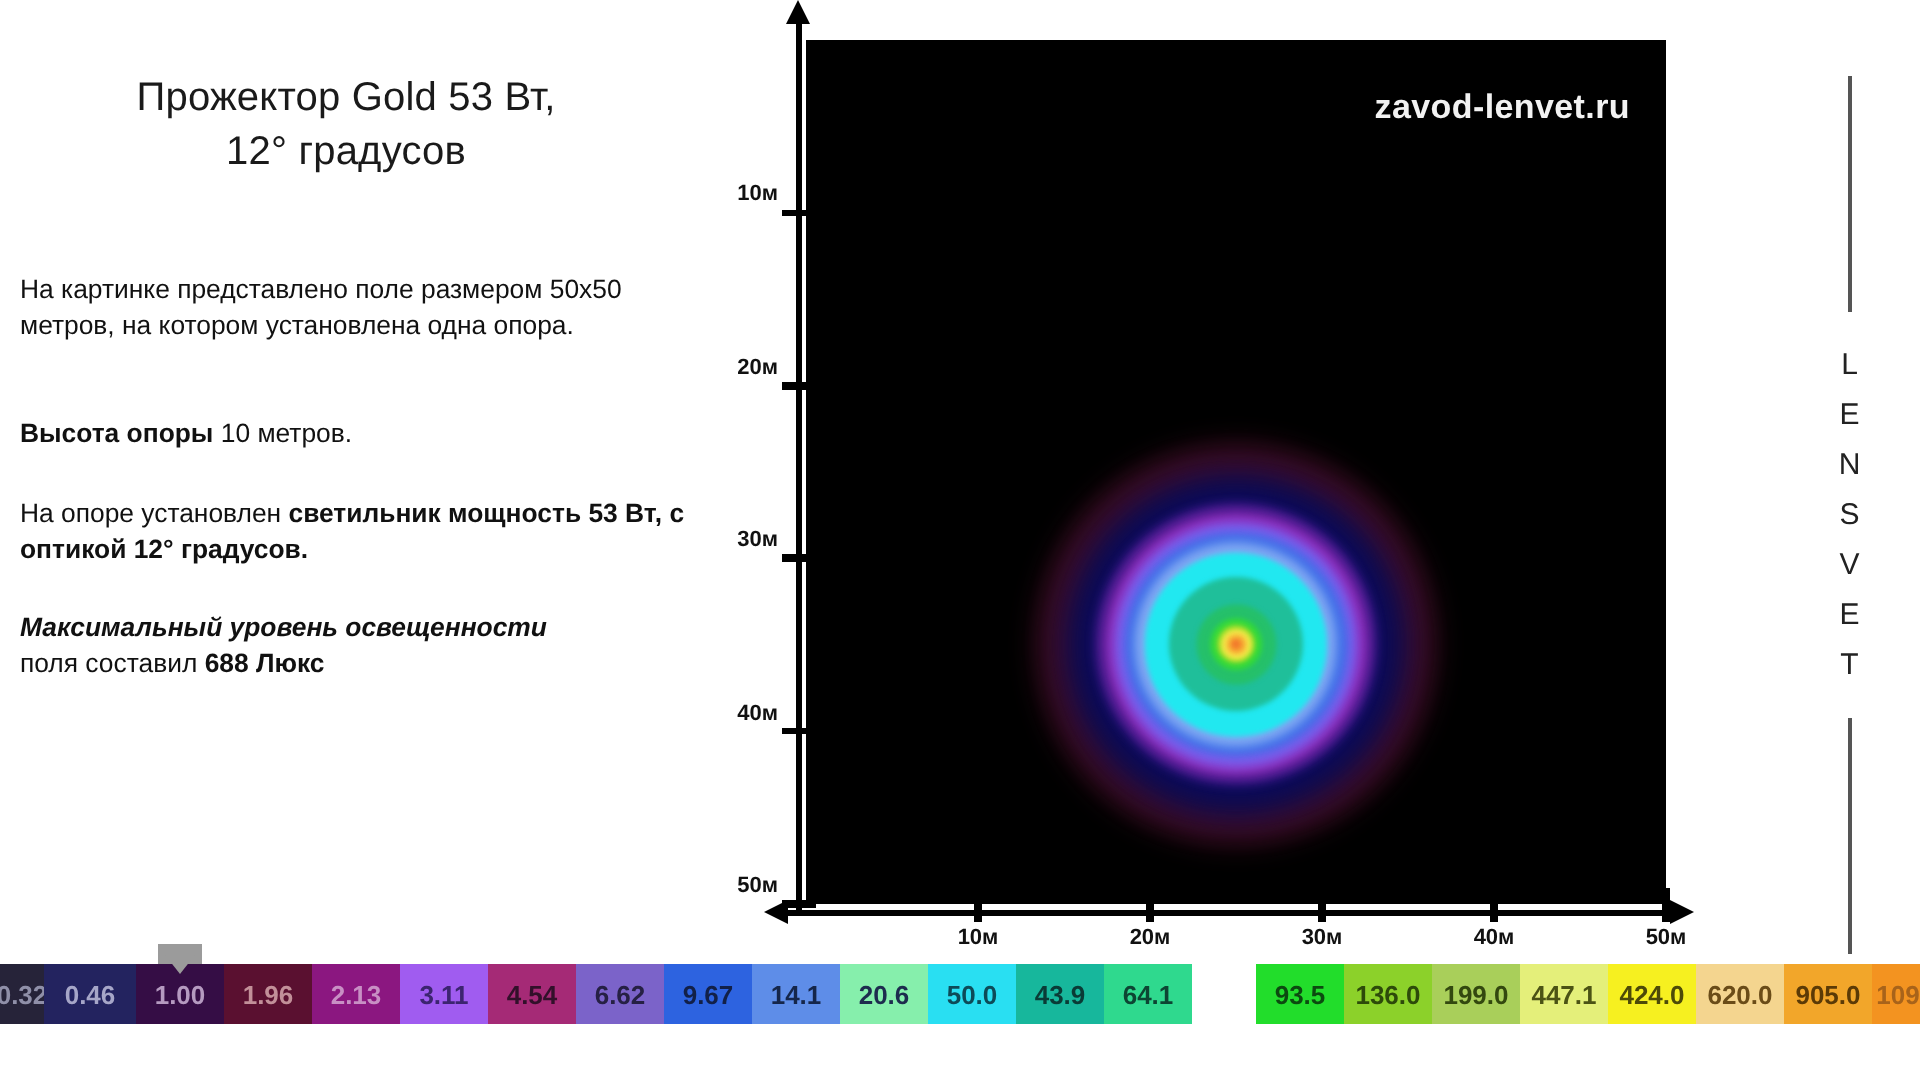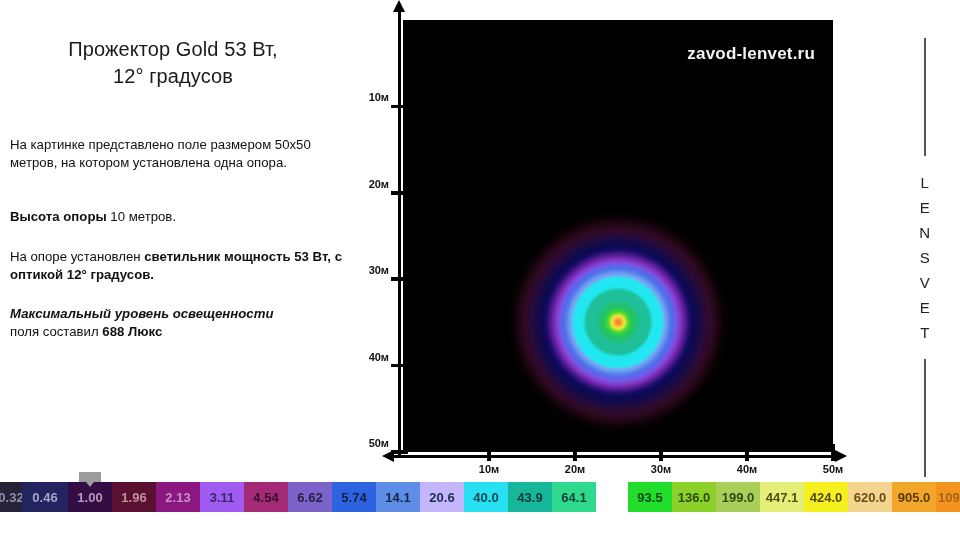--- a/index.html
+++ b/index.html
@@ -220,7 +220,7 @@
         <span style="color: rgb(38, 32, 68);">6.62</span>
       </div>
       <div class="sw" style="width: 44px; background: rgb(45, 99, 224);">
-        <span style="color: rgb(18, 32, 72);">5.74</span>
+        <span style="color: rgb(18, 32, 72);">9.67</span>
       </div>
       <div class="sw" style="width: 44px; background: rgb(94, 141, 232);">
         <span style="color: rgb(21, 38, 74);">14.1</span>

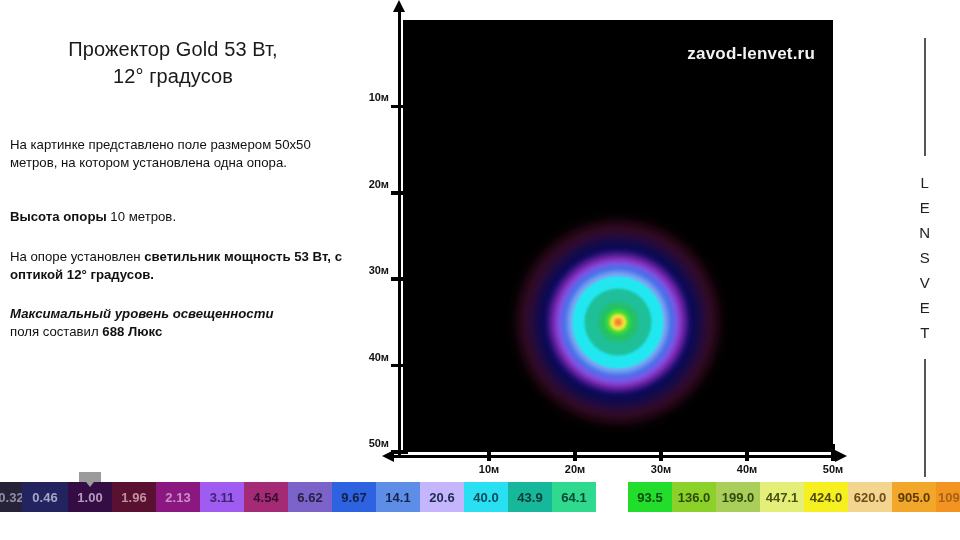--- a/index.html
+++ b/index.html
@@ -225,7 +225,7 @@
       <div class="sw" style="width: 44px; background: rgb(94, 141, 232);">
         <span style="color: rgb(21, 38, 74);">14.1</span>
       </div>
-      <div class="sw" style="width: 44px; background: #c4b5fd;">
+      <div class="sw" style="width: 44px; background: #86efac;">
         <span style="color: rgb(29, 44, 78);">20.6</span>
       </div>
       <div class="sw" style="width: 44px; background: rgb(41, 223, 242);">

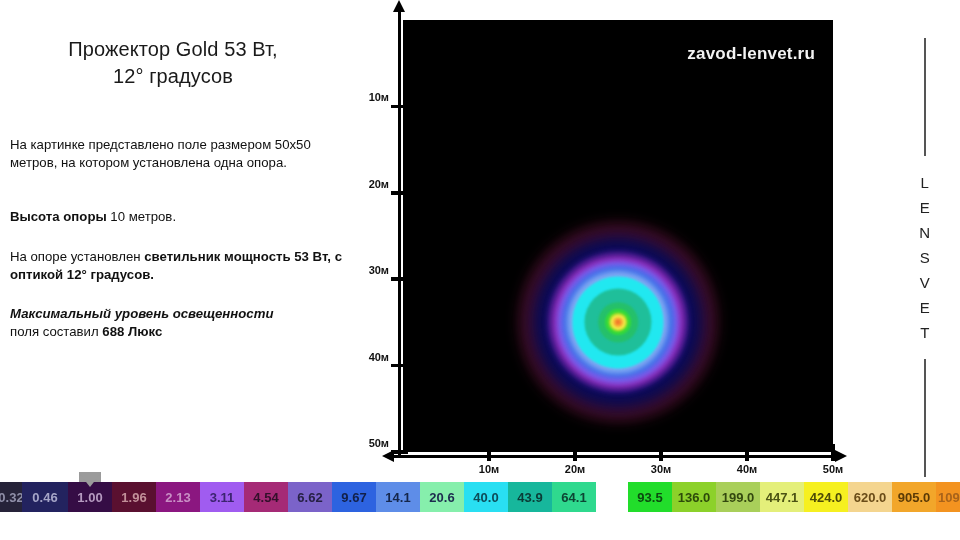--- a/index.html
+++ b/index.html
@@ -229,7 +229,7 @@
         <span style="color: rgb(29, 44, 78);">20.6</span>
       </div>
       <div class="sw" style="width: 44px; background: rgb(41, 223, 242);">
-        <span style="color: rgb(13, 75, 88);">40.0</span>
+        <span style="color: rgb(13, 75, 88);">50.0</span>
       </div>
       <div class="sw" style="width: 44px; background: rgb(23, 183, 156);">
         <span style="color: rgb(10, 59, 54);">43.9</span>

